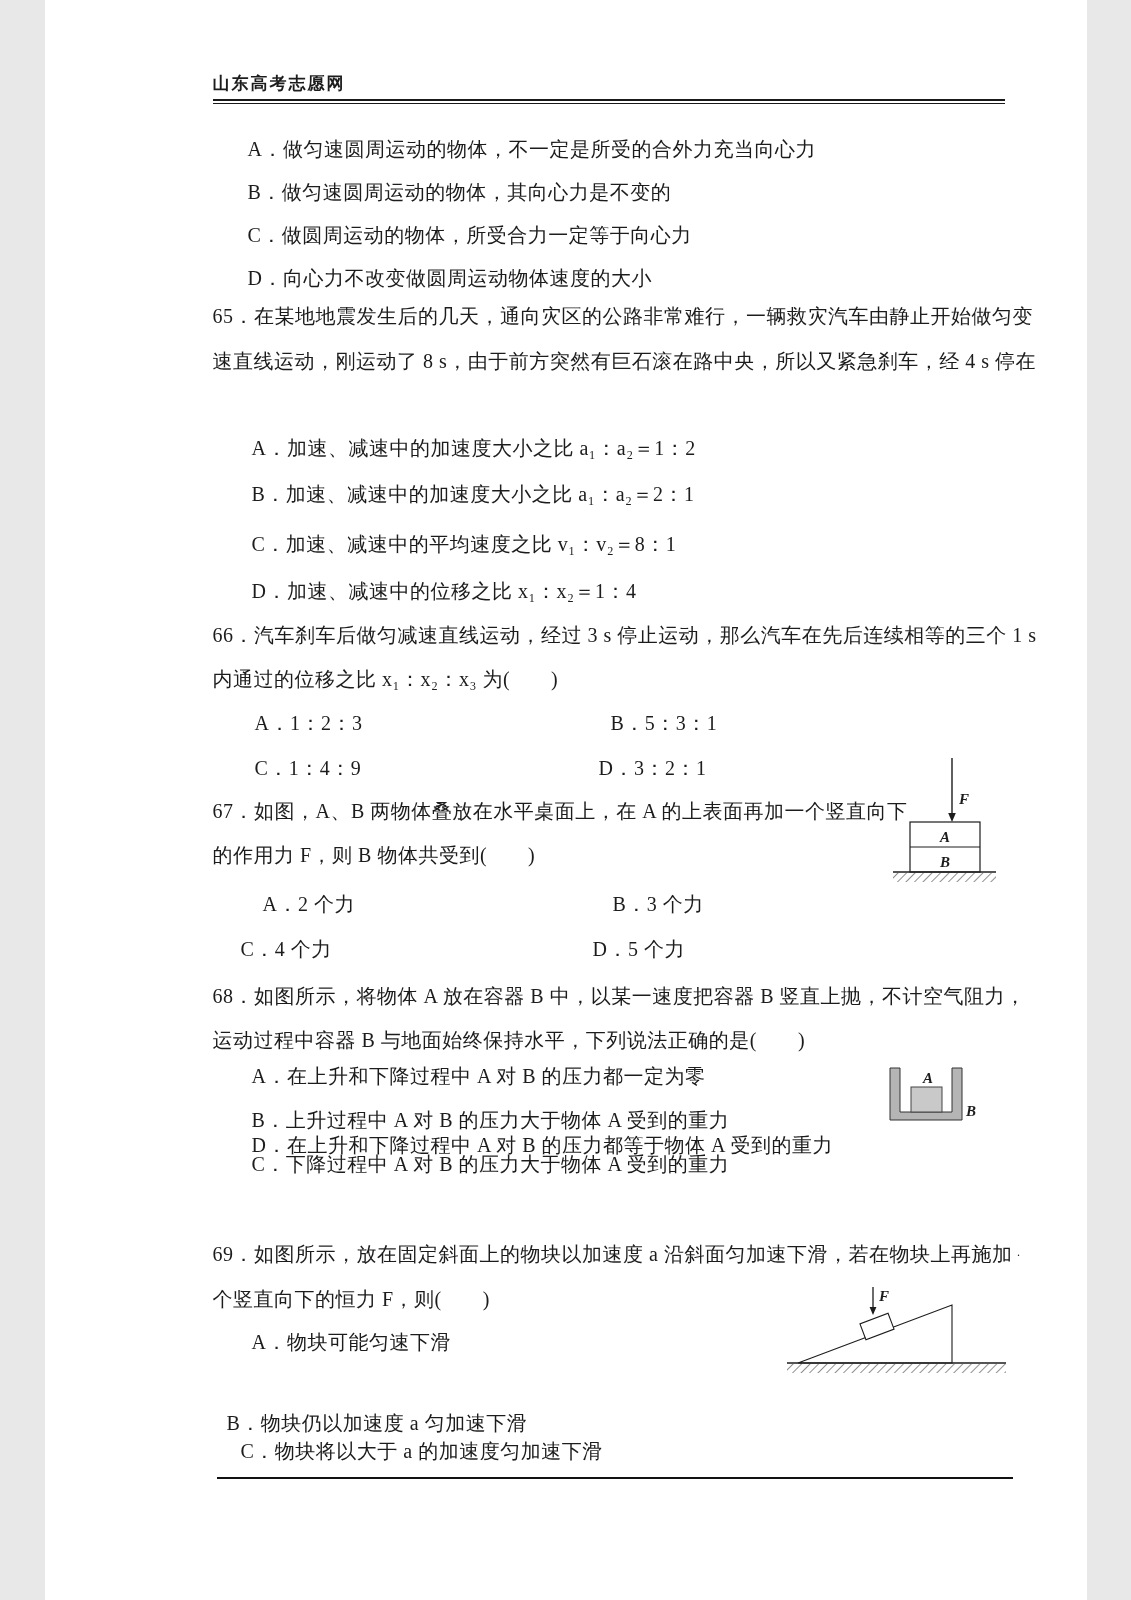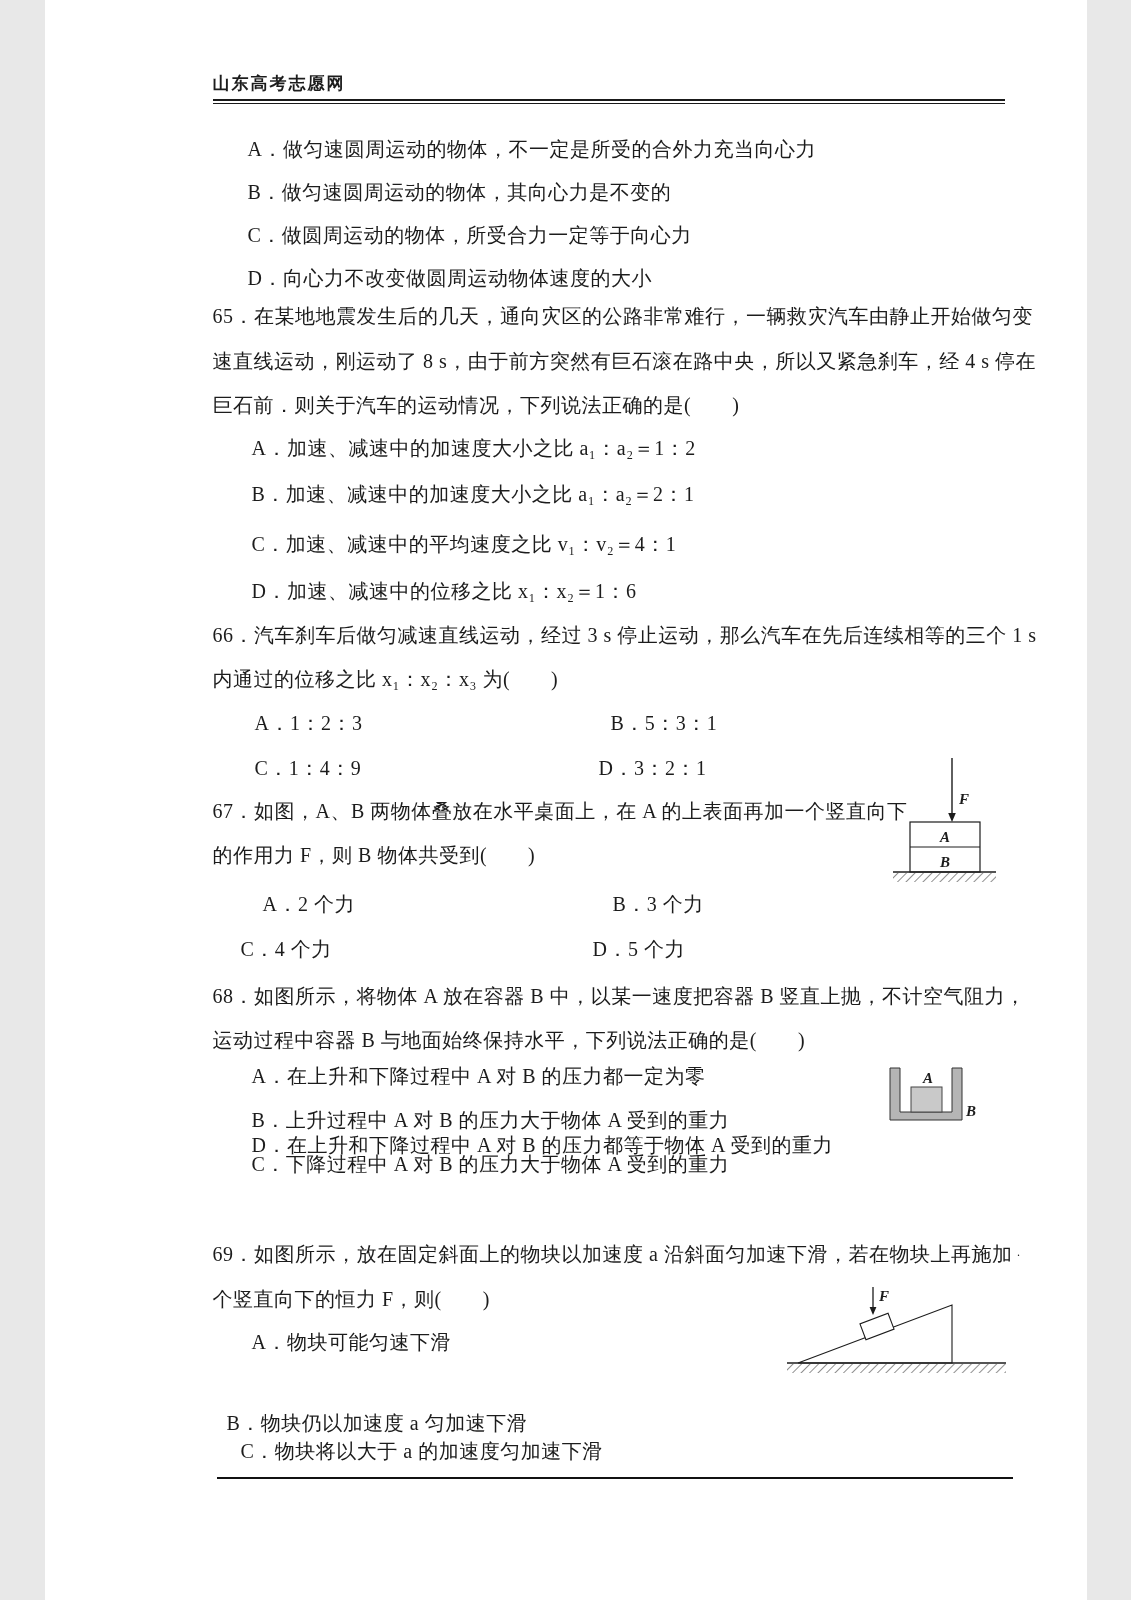--- a/index.html
+++ b/index.html
@@ -66,7 +66,6 @@
 
   <div class="line" style="left:168px;top:305px;">65．在某地地震发生后的几天，通向灾区的公路非常难行，一辆救灾汽车由静止开始做匀变</div>
   <div class="line" style="left:168px;top:350px;">速直线运动，刚运动了 8 s，由于前方突然有巨石滚在路中央，所以又紧急刹车，经 4 s 停在</div>
-  <div class="line" style="left:168px;top:394px;">巨石前．则关于汽车的运动情况，下列说法正确的是(　　)</div>
   <div class="line" style="left:207px;top:437px;">A．加速、减速中的加速度大小之比 a₁：a₂＝1：2</div>
   <div class="line" style="left:207px;top:483px;text-align:center;">B．加速、减速中的加速度大小之比 a₁：a₂＝2：1</div>
   <div class="line" style="left:207px;top:533px;">C．加速、减速中的平均速度之比 v₁：v₂＝4：1</div>

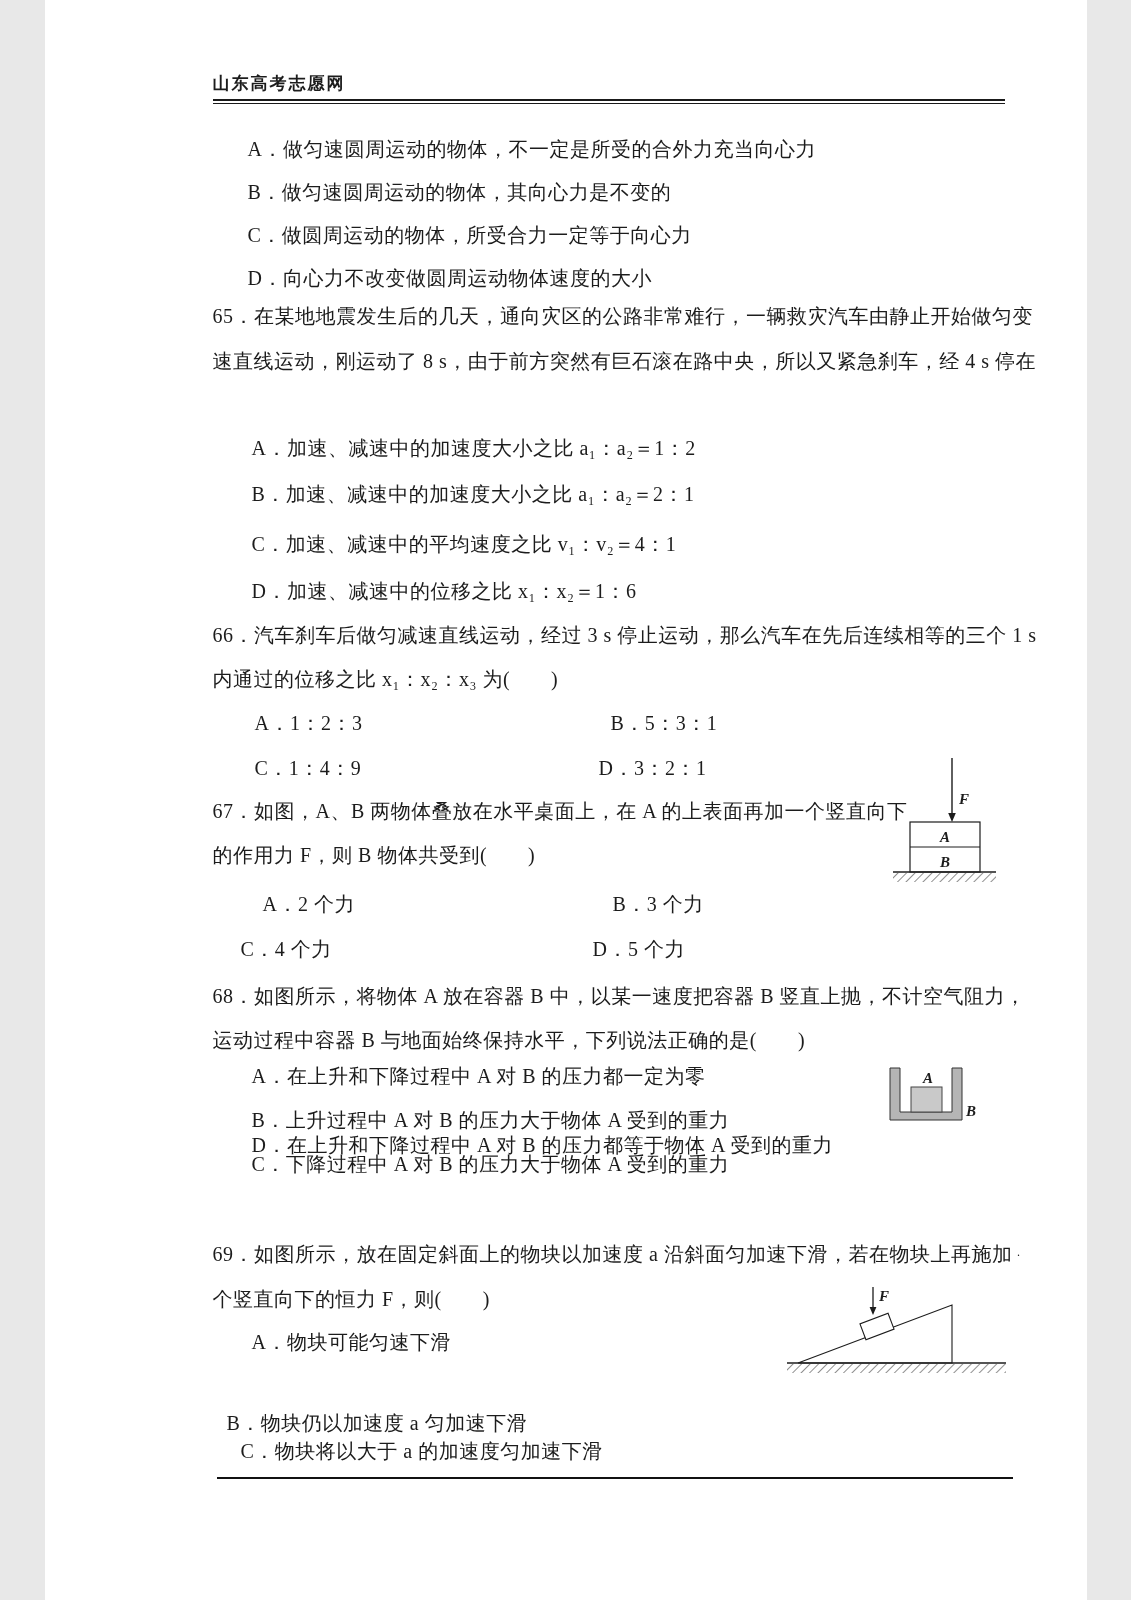--- a/index.html
+++ b/index.html
@@ -68,7 +68,7 @@
   <div class="line" style="left:168px;top:350px;">速直线运动，刚运动了 8 s，由于前方突然有巨石滚在路中央，所以又紧急刹车，经 4 s 停在</div>
   <div class="line" style="left:207px;top:437px;">A．加速、减速中的加速度大小之比 a₁：a₂＝1：2</div>
   <div class="line" style="left:207px;top:483px;text-align:center;">B．加速、减速中的加速度大小之比 a₁：a₂＝2：1</div>
-  <div class="line" style="left:207px;top:533px;">C．加速、减速中的平均速度之比 v₁：v₂＝4：1</div>
+  <div class="line" style="left:207px;top:533px;">C．加速、减速中的平均速度之比 v₁：v₂＝8：1</div>
   <div class="line" style="left:207px;top:580px;">D．加速、减速中的位移之比 x₁：x₂＝1：6</div>
 
   <div class="line" style="left:168px;top:624px;">66．汽车刹车后做匀减速直线运动，经过 3 s 停止运动，那么汽车在先后连续相等的三个 1 s</div>

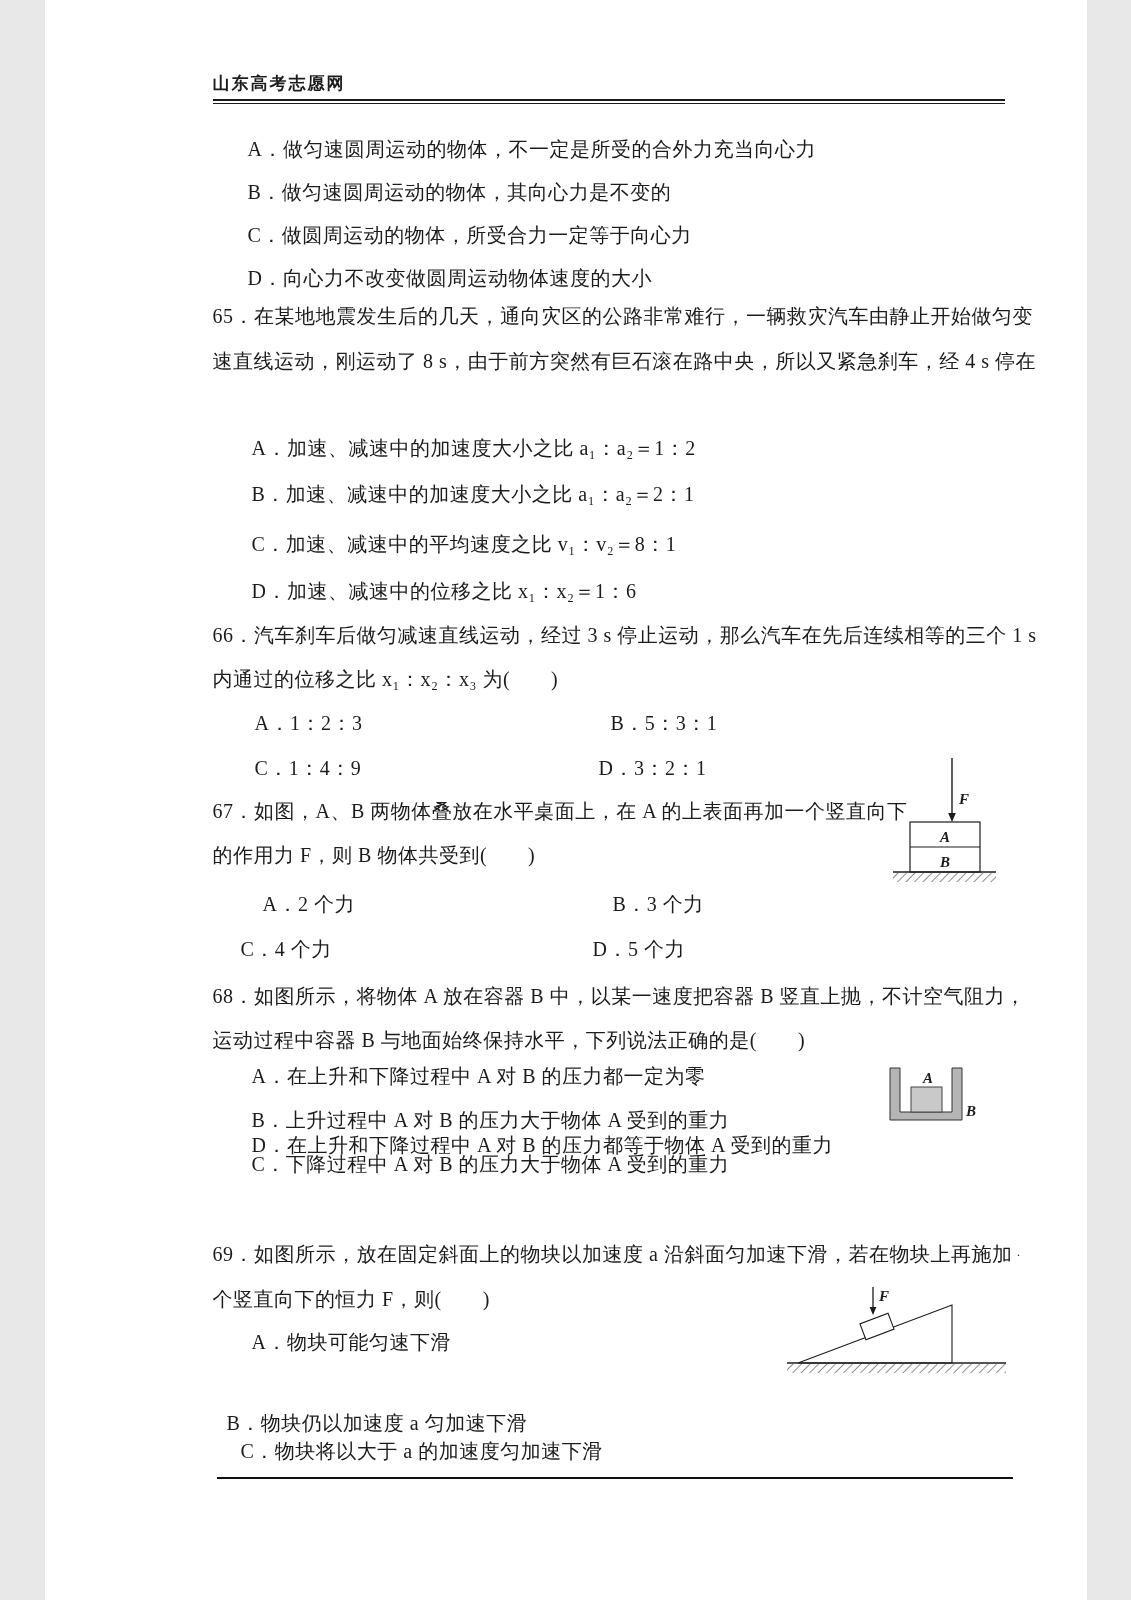--- a/index.html
+++ b/index.html
@@ -69,7 +69,7 @@
   <div class="line" style="left:207px;top:437px;">A．加速、减速中的加速度大小之比 a₁：a₂＝1：2</div>
   <div class="line" style="left:207px;top:483px;text-align:center;">B．加速、减速中的加速度大小之比 a₁：a₂＝2：1</div>
   <div class="line" style="left:207px;top:533px;">C．加速、减速中的平均速度之比 v₁：v₂＝8：1</div>
-  <div class="line" style="left:207px;top:580px;">D．加速、减速中的位移之比 x₁：x₂＝1：6</div>
+  <div class="line" style="left:207px;top:580px;">D．加速、减速中的位移之比 x₁：x₂＝1：4</div>
 
   <div class="line" style="left:168px;top:624px;">66．汽车刹车后做匀减速直线运动，经过 3 s 停止运动，那么汽车在先后连续相等的三个 1 s</div>
   <div class="line" style="left:168px;top:668px;">内通过的位移之比 x₁：x₂：x₃ 为(　　)</div>

